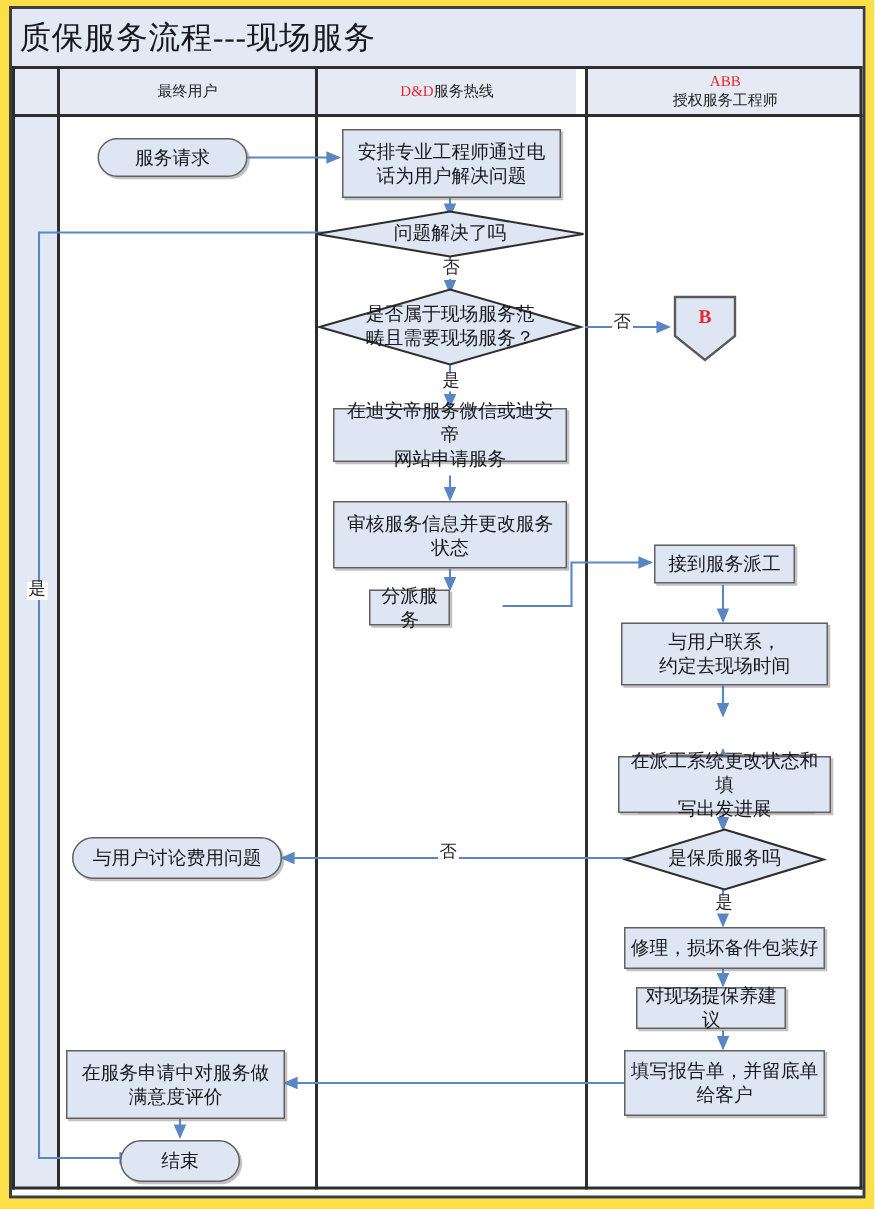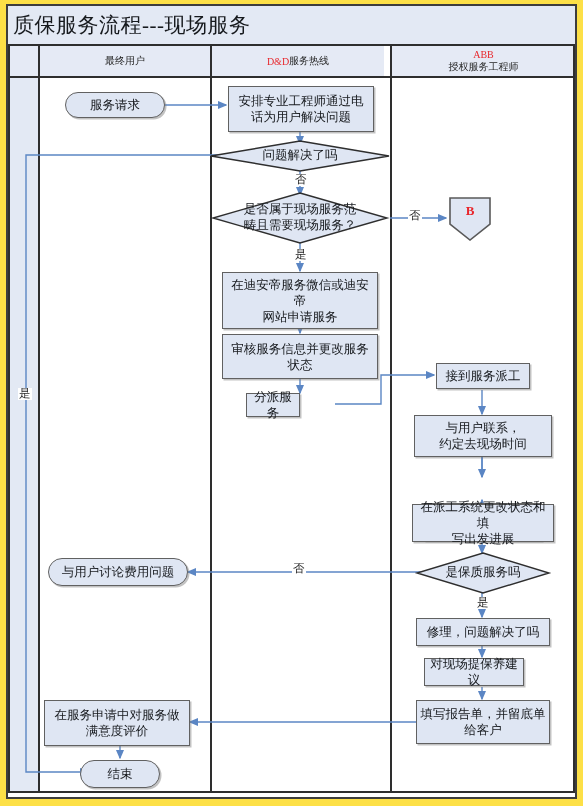--- a/index.html
+++ b/index.html
@@ -283,7 +283,7 @@
     <div class="diamond-label">问题解决了吗</div>
   </div>
 
-  <div class="node" style="left:222px; top:272px; width:156px; height:57px;">在迪安帝服务微信或迪安帝
+  <div class="node" style="left:222px; top:272px; width:156px; height:36px;">在迪安帝服务微信或迪安帝
 网站申请服务</div>
 
   <div class="node" style="left:222px; top:334px; width:156px; height:45px;text-align:center;">审核服务信息并更改服务

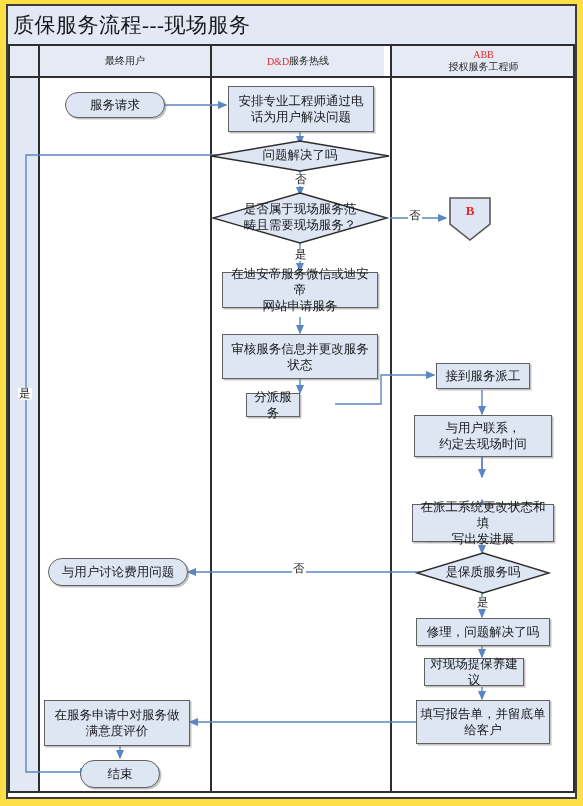--- a/index.html
+++ b/index.html
@@ -316,7 +316,7 @@
     <div class="diamond-label">是保质服务吗</div>
   </div>
 
-  <div class="node" style="left:416px; top:618px; width:134px; height:28px;">修理，问题解决了吗</div>
+  <div class="node" style="left:416px; top:618px; width:134px; height:28px;">修理，损坏备件包装好</div>
 
   <div class="node" style="left:424px; top:658px; width:100px; height:28px;">对现场提保养建议</div>
 

